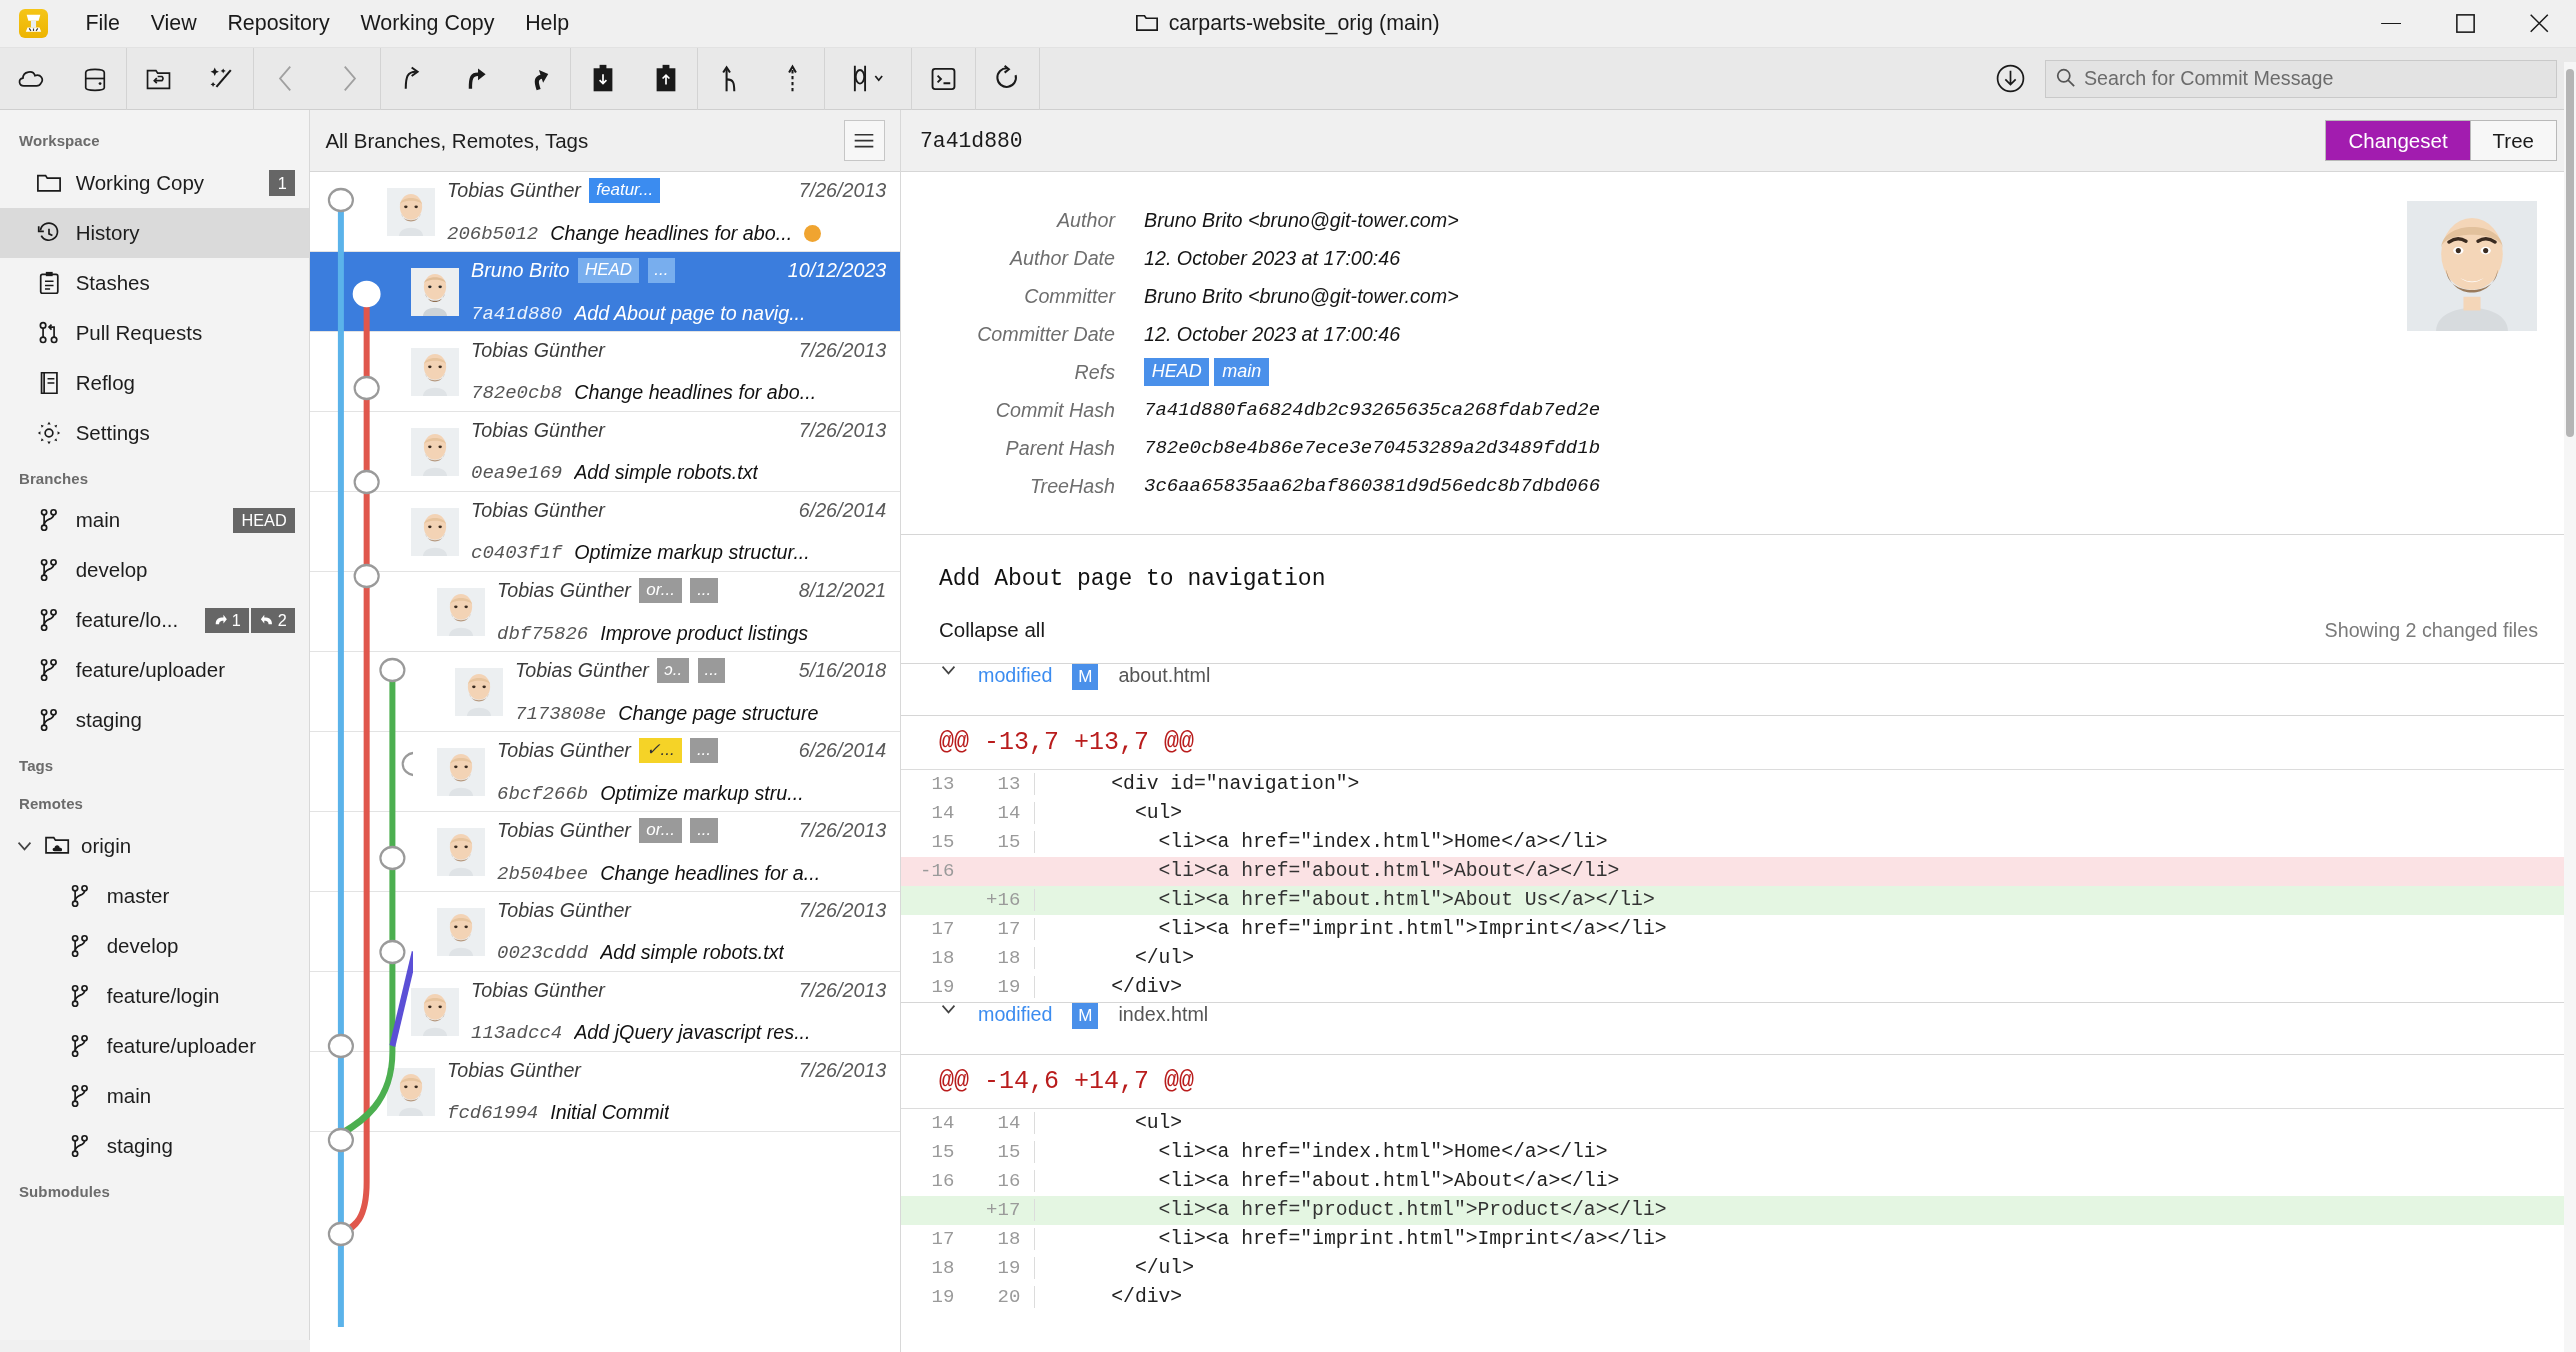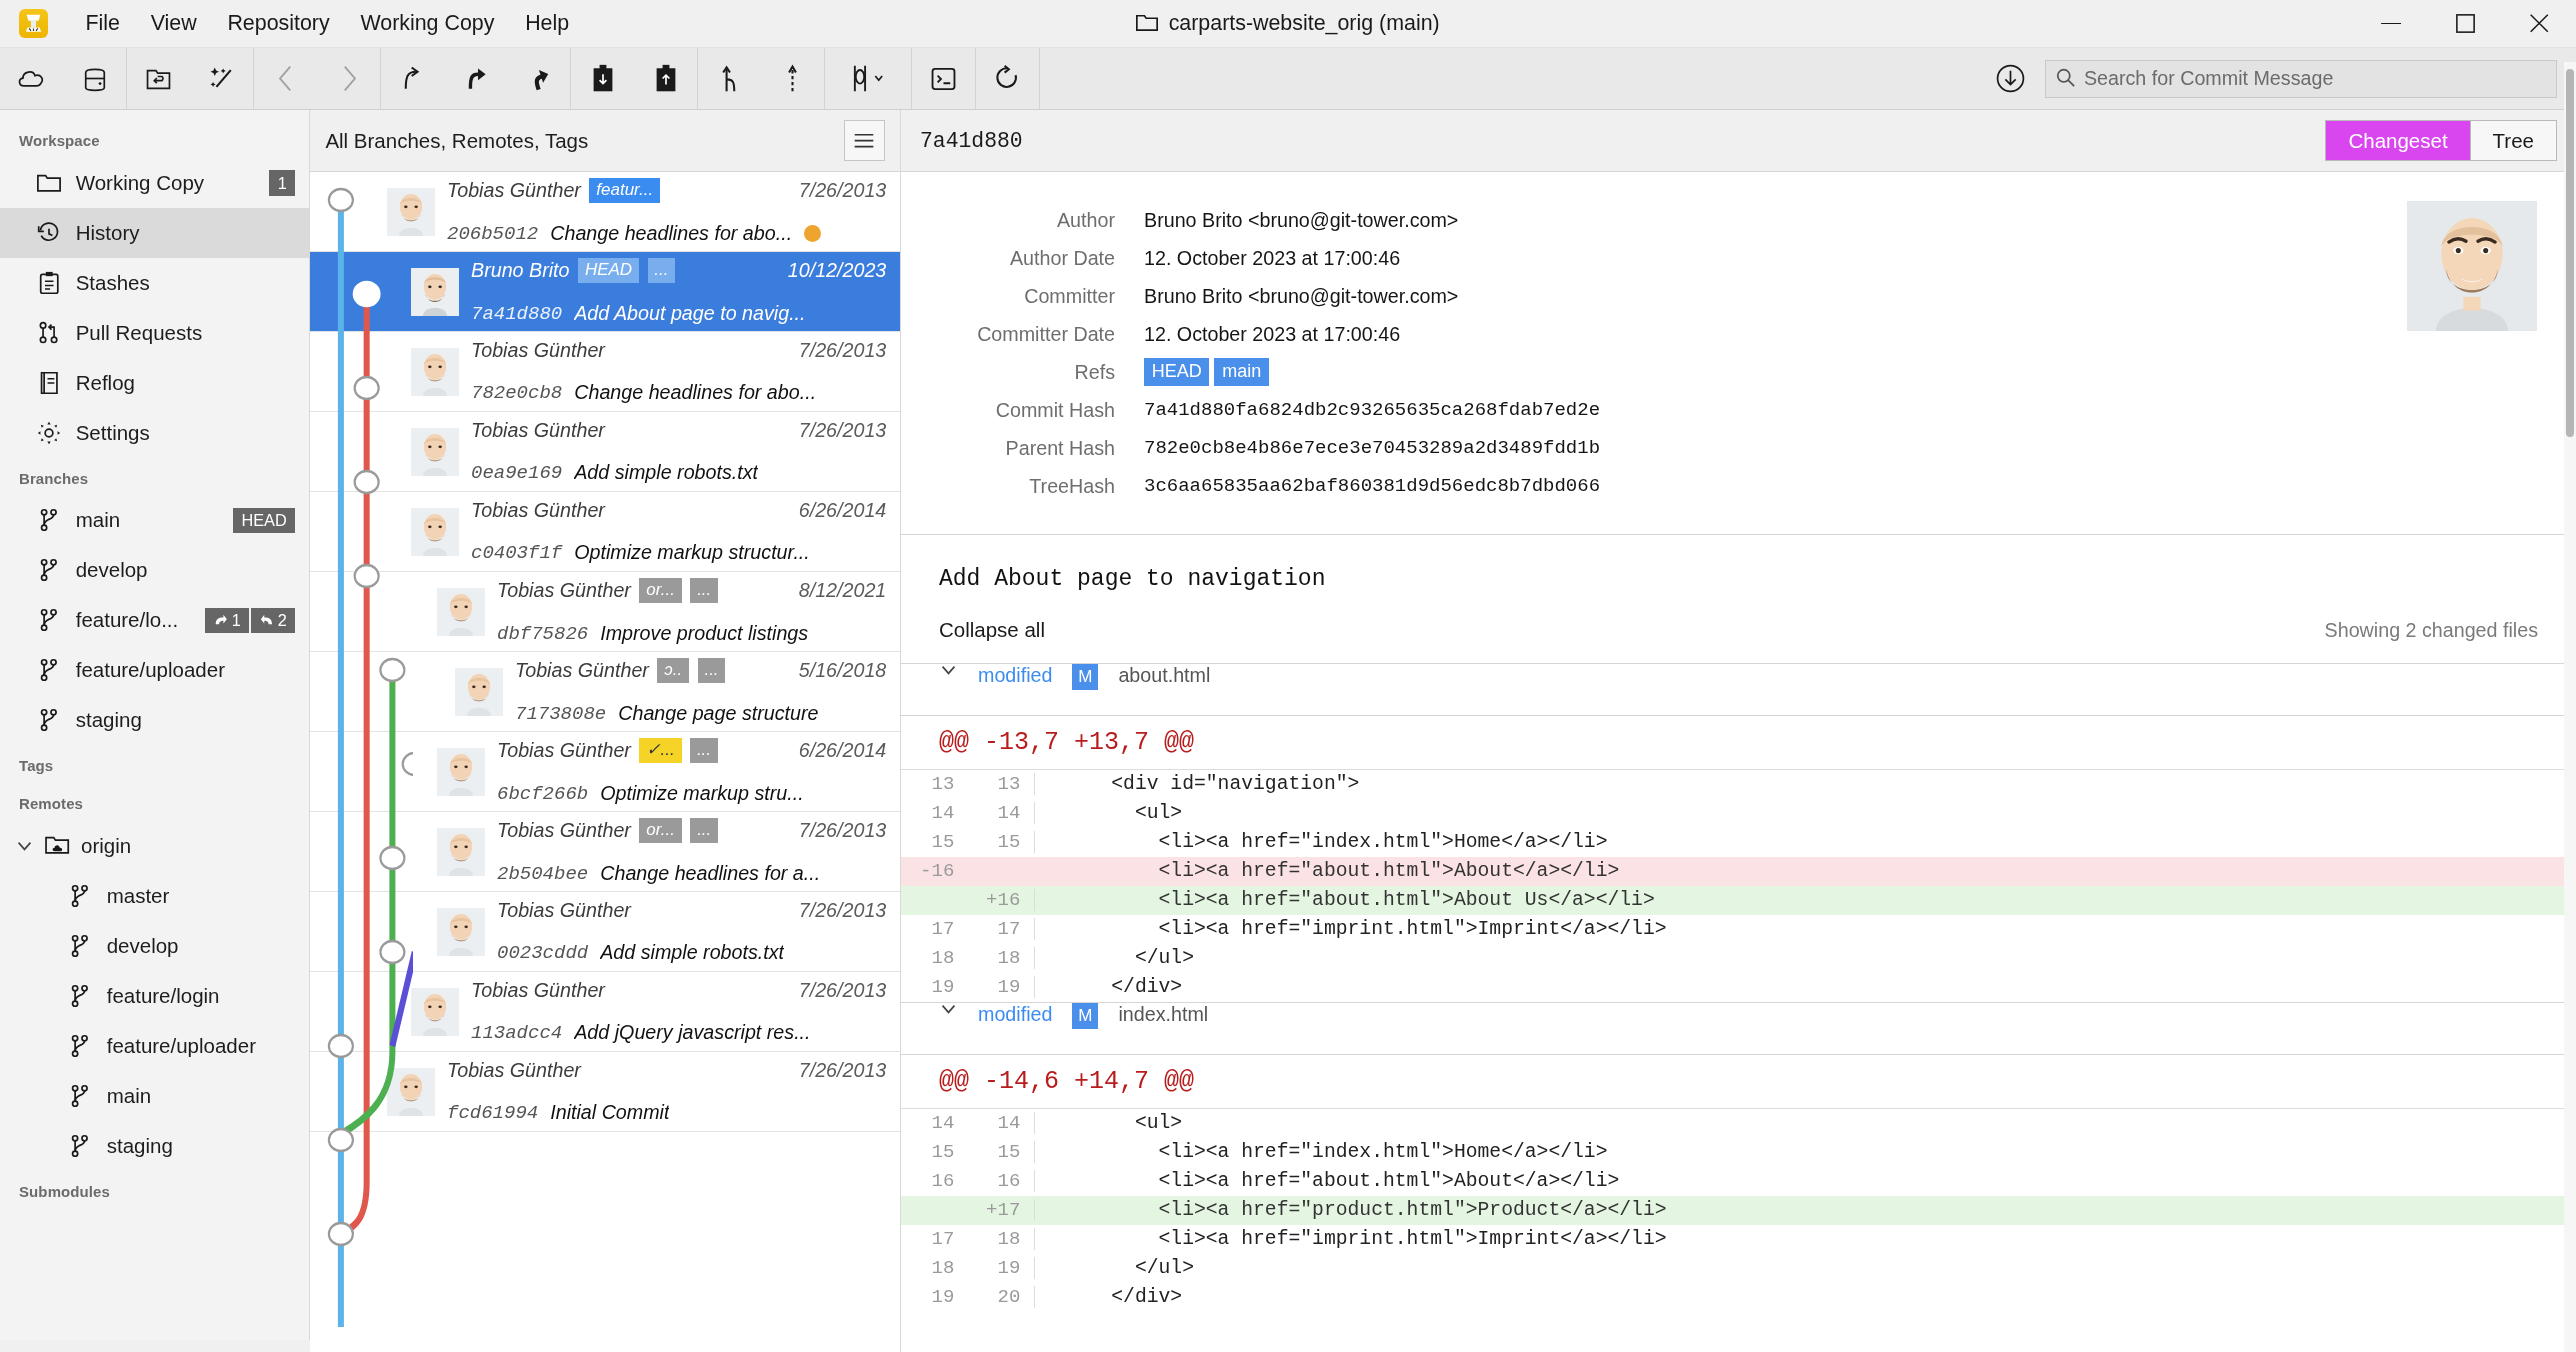--- a/index.html
+++ b/index.html
@@ -149,7 +149,7 @@
     background: #f7f7f7; color: #1a1a1a; cursor: default; border-right: 0.9px solid #b9b9b9;
   }
   .segbtn:last-child { border-right: none; }
-  .segbtn.on { background: #d946ef; color: #fff; }
+  .segbtn.on { background: #a21caf; color: #fff; }
 
   .meta-wrap { flex: 0 0 auto; padding: 29px 6px 29px 0; border-bottom: 0.9px solid #d6d6d6; position: relative; display: flex; }
   .meta-table { display: grid; grid-template-columns: 214px 1fr; row-gap: 0px; column-gap: 29px; flex: 1; }

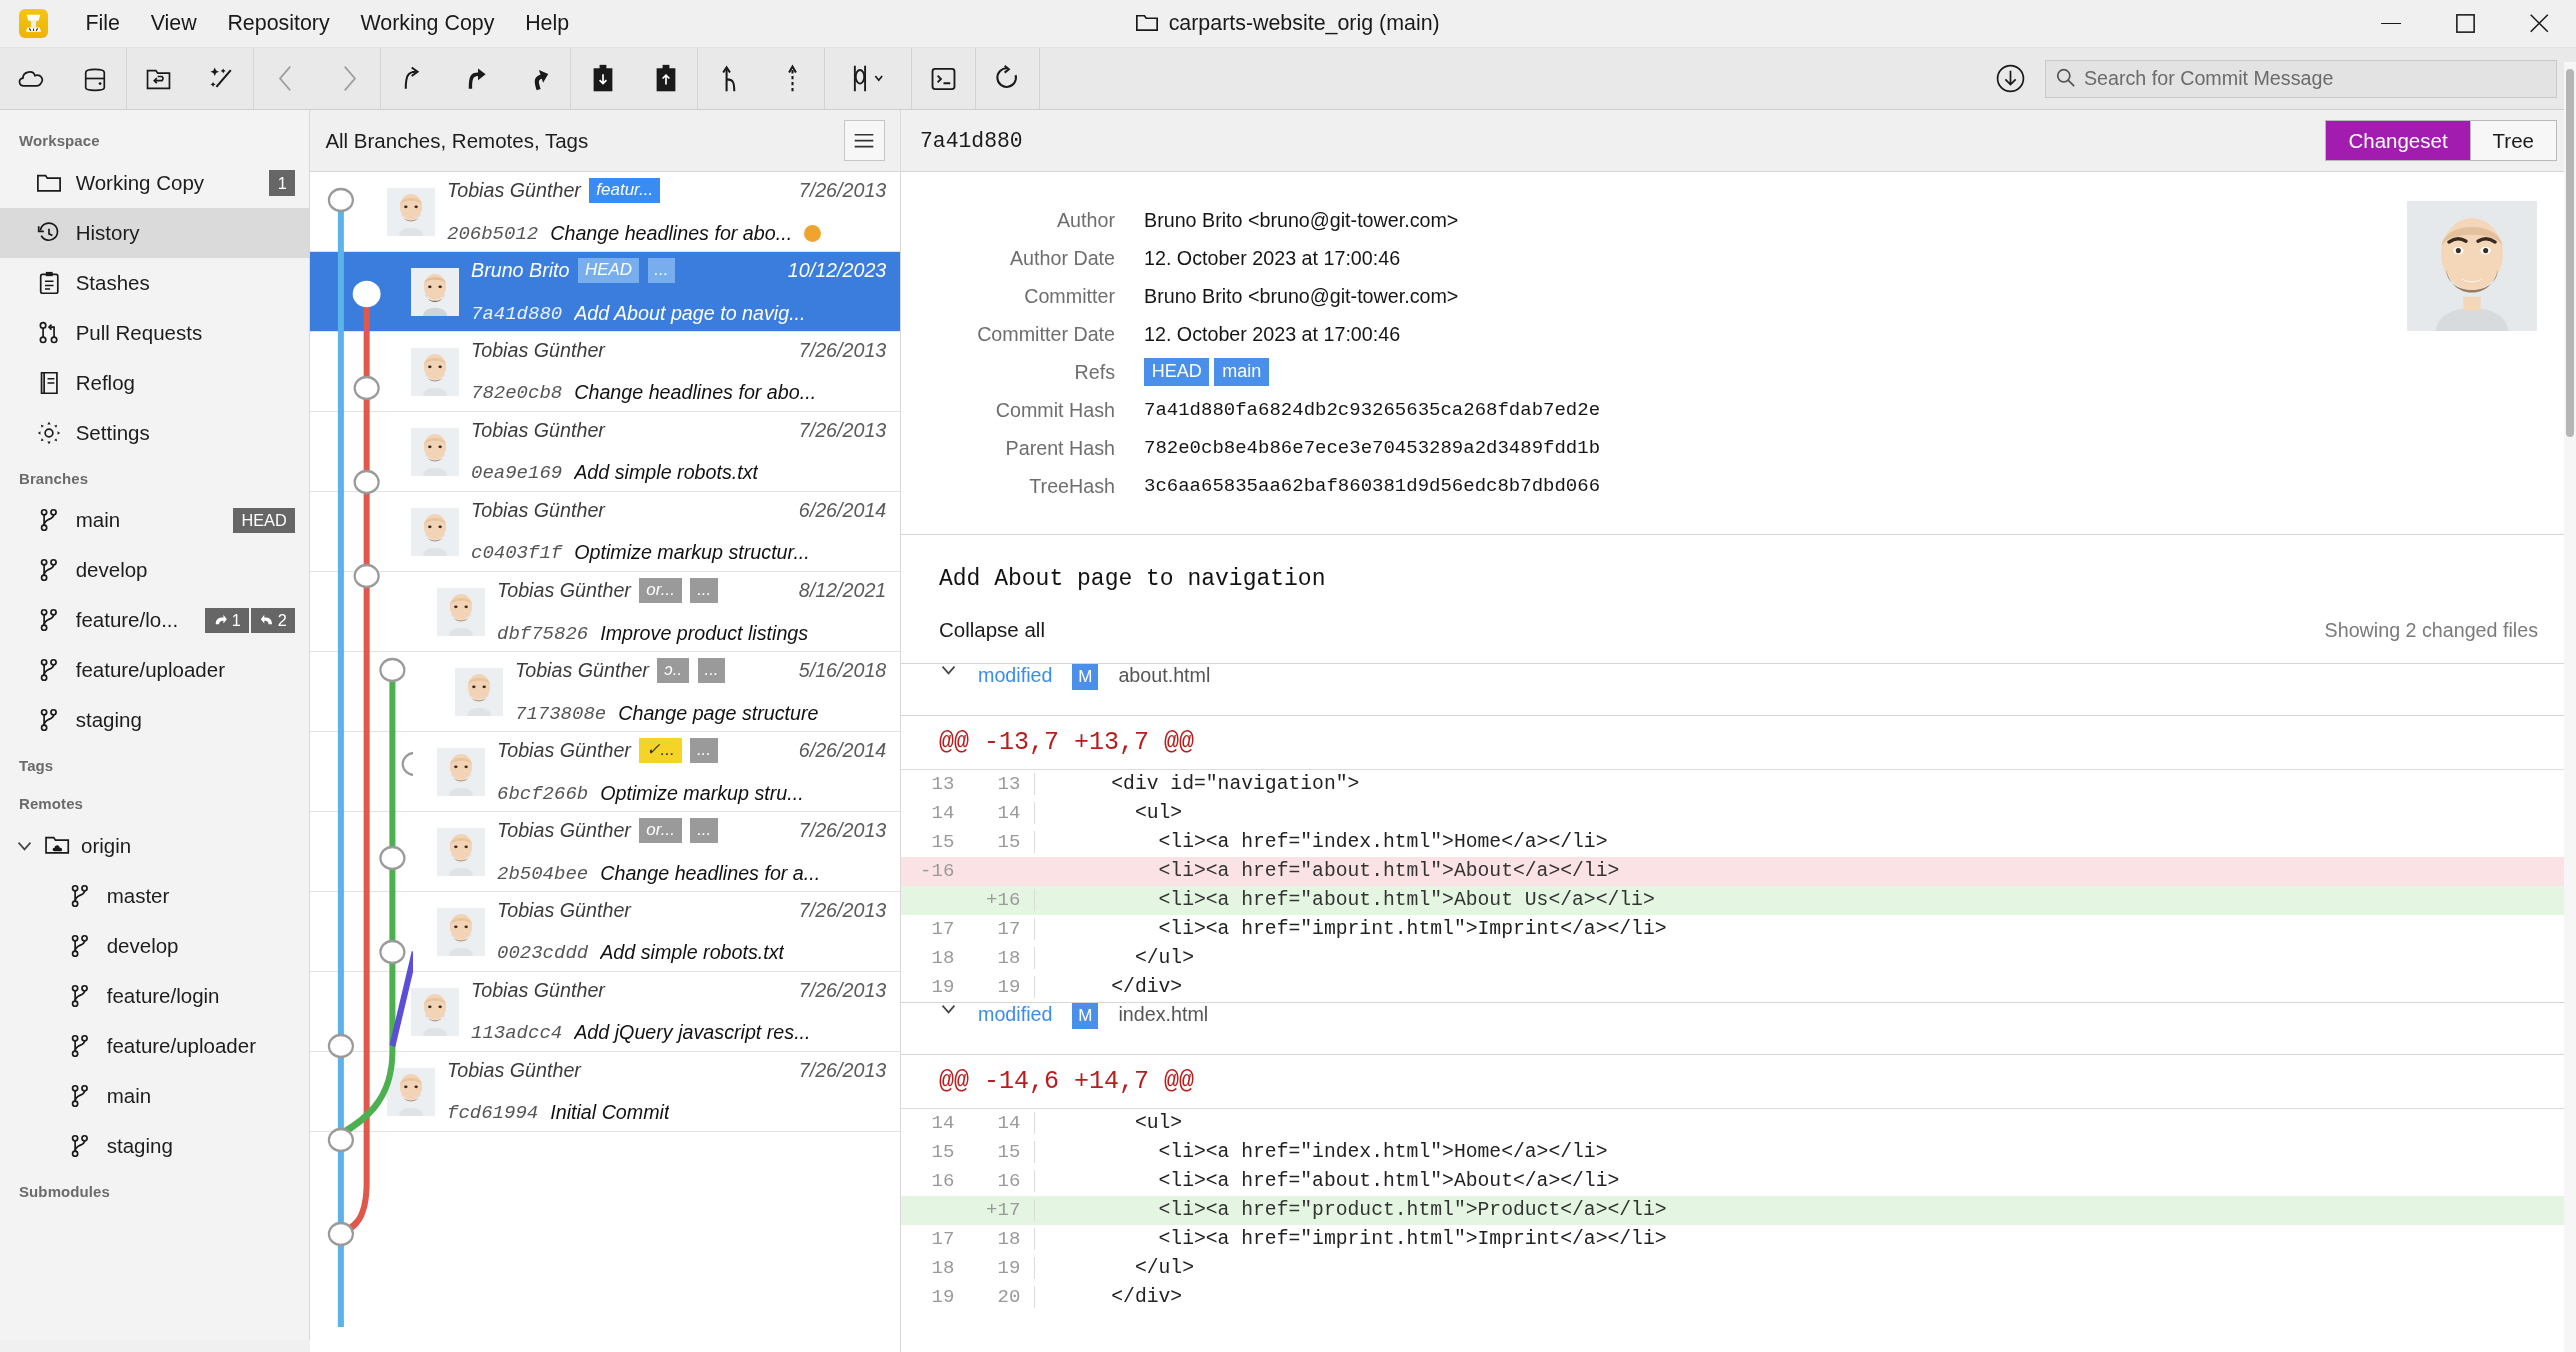--- a/index.html
+++ b/index.html
@@ -151,7 +151,7 @@
   .segbtn:last-child { border-right: none; }
   .segbtn.on { background: #a21caf; color: #fff; }
 
-  .meta-wrap { flex: 0 0 auto; padding: 29px 6px 29px 0; border-bottom: 0.9px solid #d6d6d6; position: relative; display: flex; }
+  .meta-wrap { flex: 0 0 auto; padding: 29px 6px 29px 0; border-bottom: 0.9px solid #d6d6d6; position: relative; display: flex; font-style: italic; }
   .meta-table { display: grid; grid-template-columns: 214px 1fr; row-gap: 0px; column-gap: 29px; flex: 1; }
   .mk { text-align: right; font-size: 19.7px; color: #6e6e6e; line-height: 38px; white-space: nowrap; }
   .mv { font-size: 19.7px; color: #151515; line-height: 38px; white-space: nowrap; }

